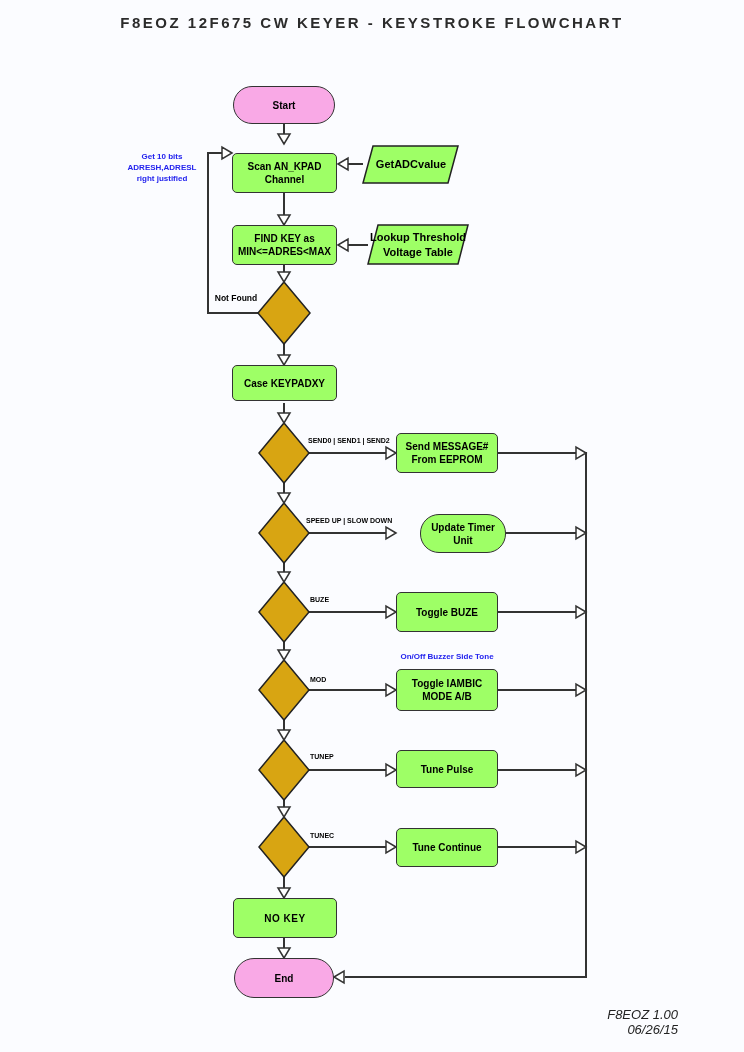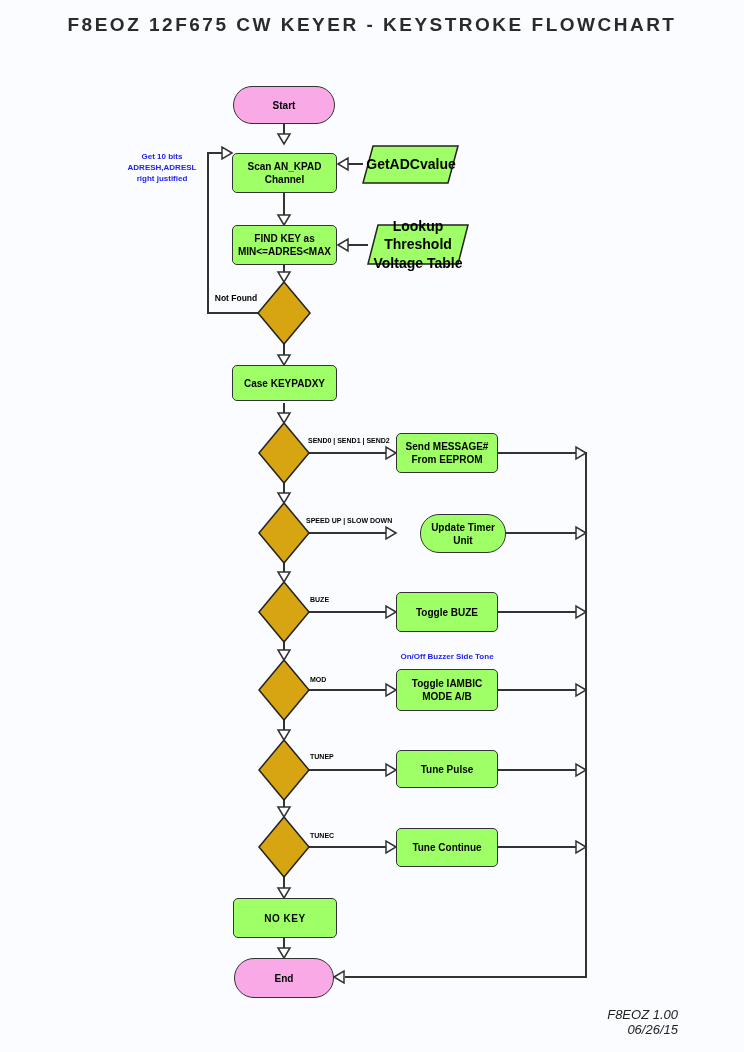--- a/index.html
+++ b/index.html
@@ -13,7 +13,7 @@
 
   .title{
     position:absolute;top:14px;left:0;width:744px;
-    text-align:center;font-size:19px;font-weight:bold;
+    text-align:center;font-size:15px;font-weight:bold;
     letter-spacing:2.5px;color:#2b2b2b;white-space:nowrap;
   }
   .node{

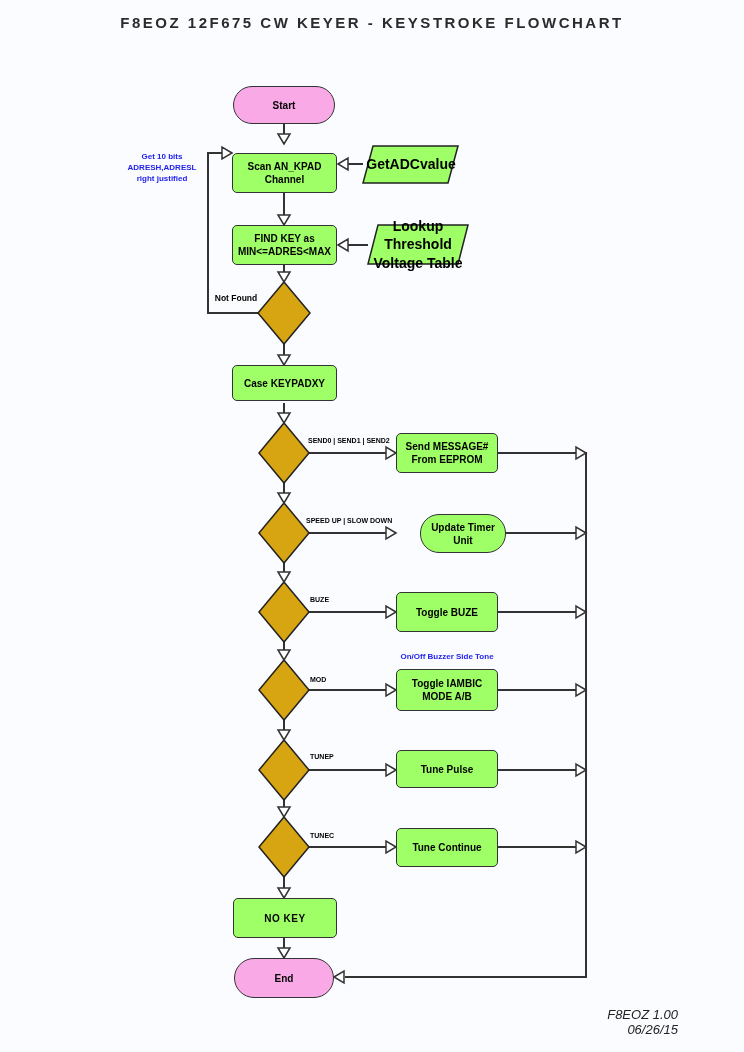--- a/index.html
+++ b/index.html
@@ -31,7 +31,7 @@
   .io-label{
     position:absolute;box-sizing:border-box;
     display:flex;align-items:center;justify-content:center;
-    text-align:center;font-weight:bold;font-size:14px;line-height:1.3;
+    text-align:center;font-weight:bold;font-size:11px;line-height:1.3;
     white-space:pre-line;color:#000;z-index:3;background:transparent;
   }
   .cond-label{

